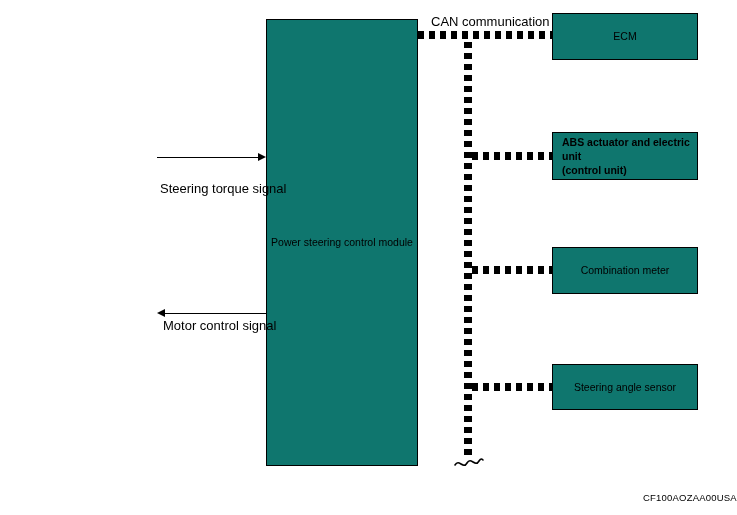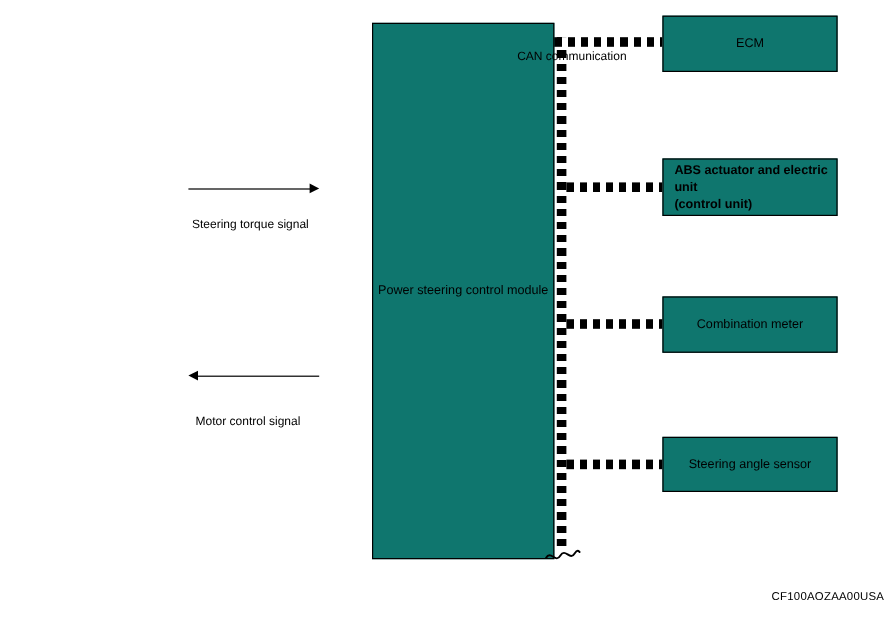--- a/index.html
+++ b/index.html
@@ -38,11 +38,10 @@
   }
   .label {
     position: absolute;
-    font-size: 10px;
+    font-size: 13px;
     color: #000000;
     white-space: pre;
     z-index: 4;
-    margin-top: 28px;
   }
   .hline {
     position: absolute;

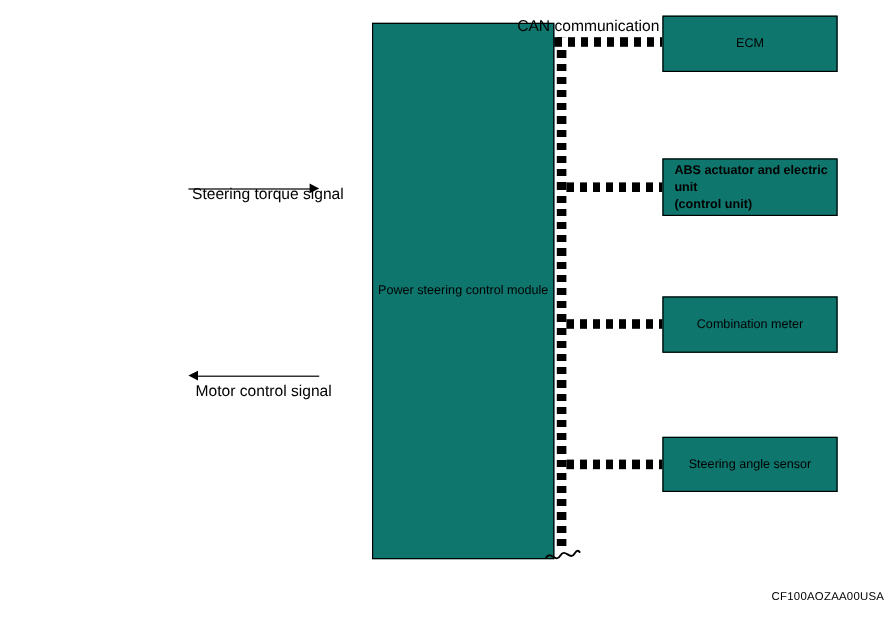--- a/index.html
+++ b/index.html
@@ -111,7 +111,7 @@
 
   <div class="hline" style="left:157px; top:157px; width:103px;"></div>
   <div class="arrow-right" style="left:258px; top:152.8px;"></div>
-  <div class="label" style="left:160px; top:154px;">Steering torque signal</div>
+  <div class="label" style="left:160px; top:181px;">Steering torque signal</div>
 
 
   <div class="hline" style="left:165px; top:313px; width:101px;"></div>

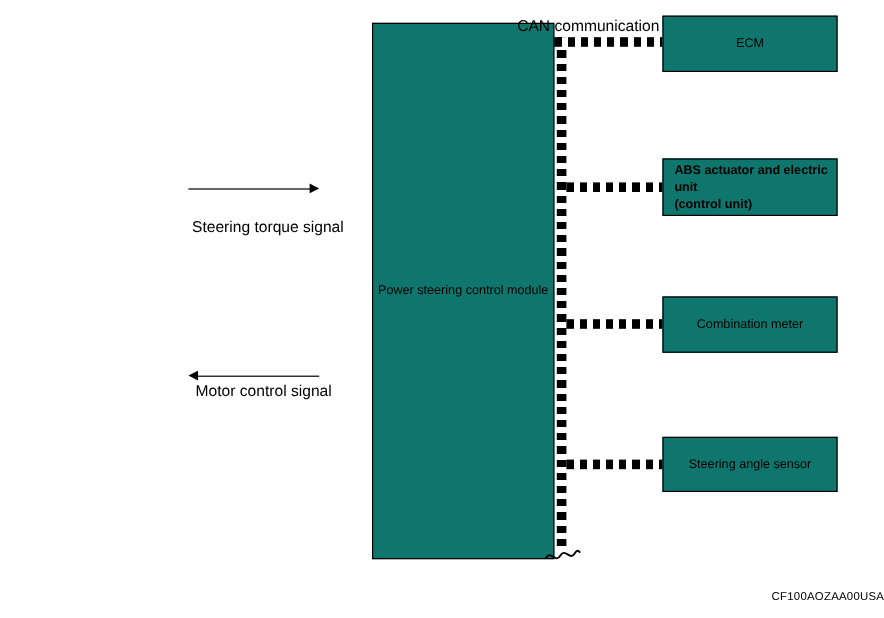--- a/index.html
+++ b/index.html
@@ -104,7 +104,7 @@
 
 <div id="diagram">
 
-  <div class="box center-text" style="left:266px; top:19px; width:152px; height:447px;margin-left:44px;">
+  <div class="box center-text" style="left:266px; top:19px; width:152px; height:447px;">
     <span>Power steering control module</span>
   </div>
 

